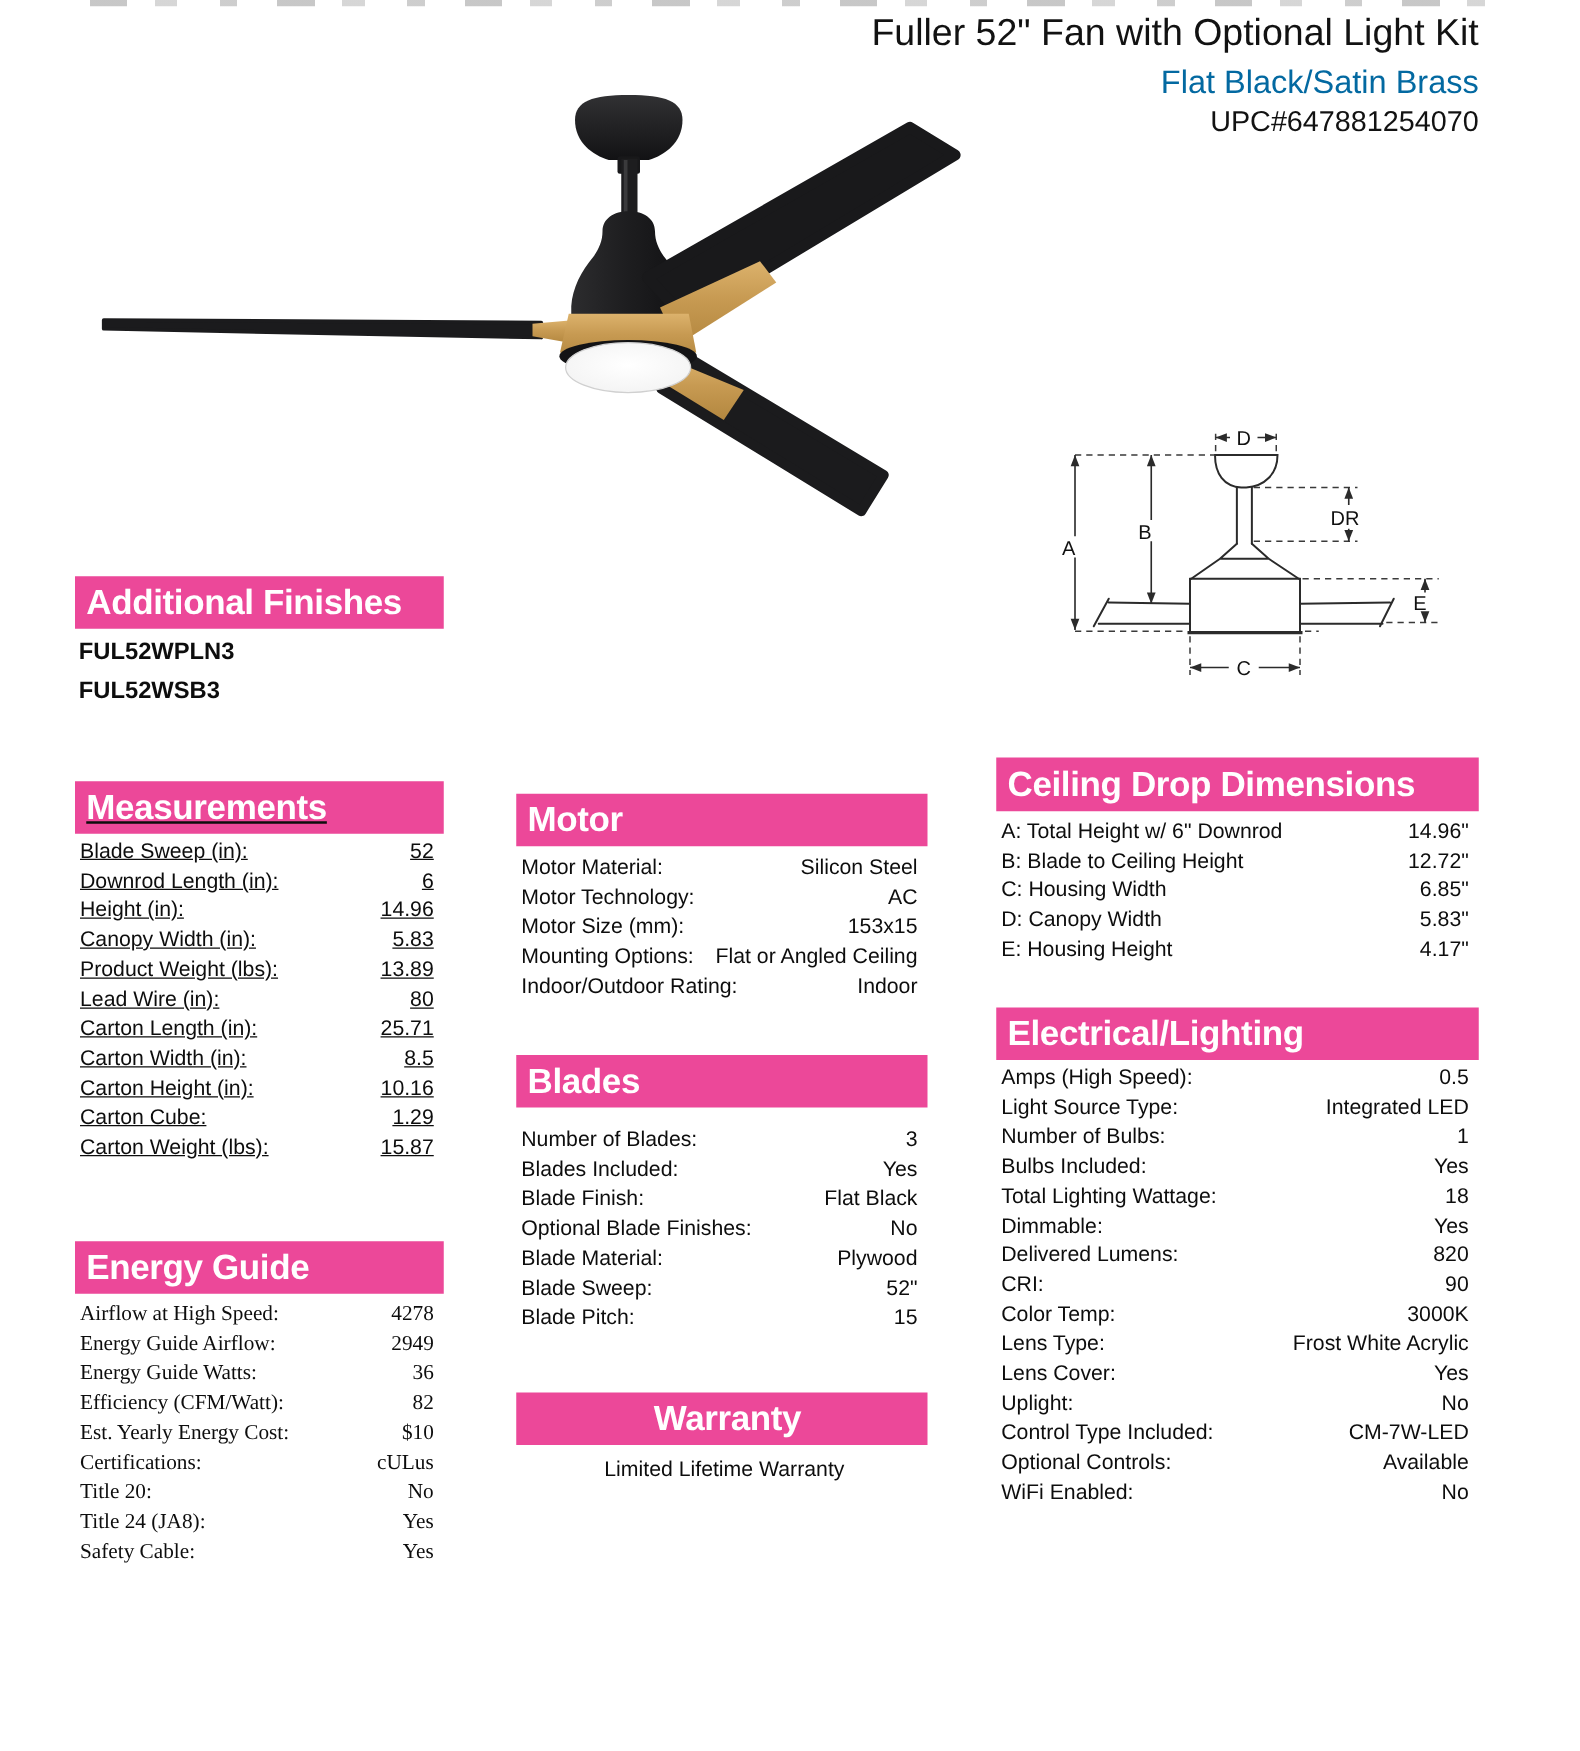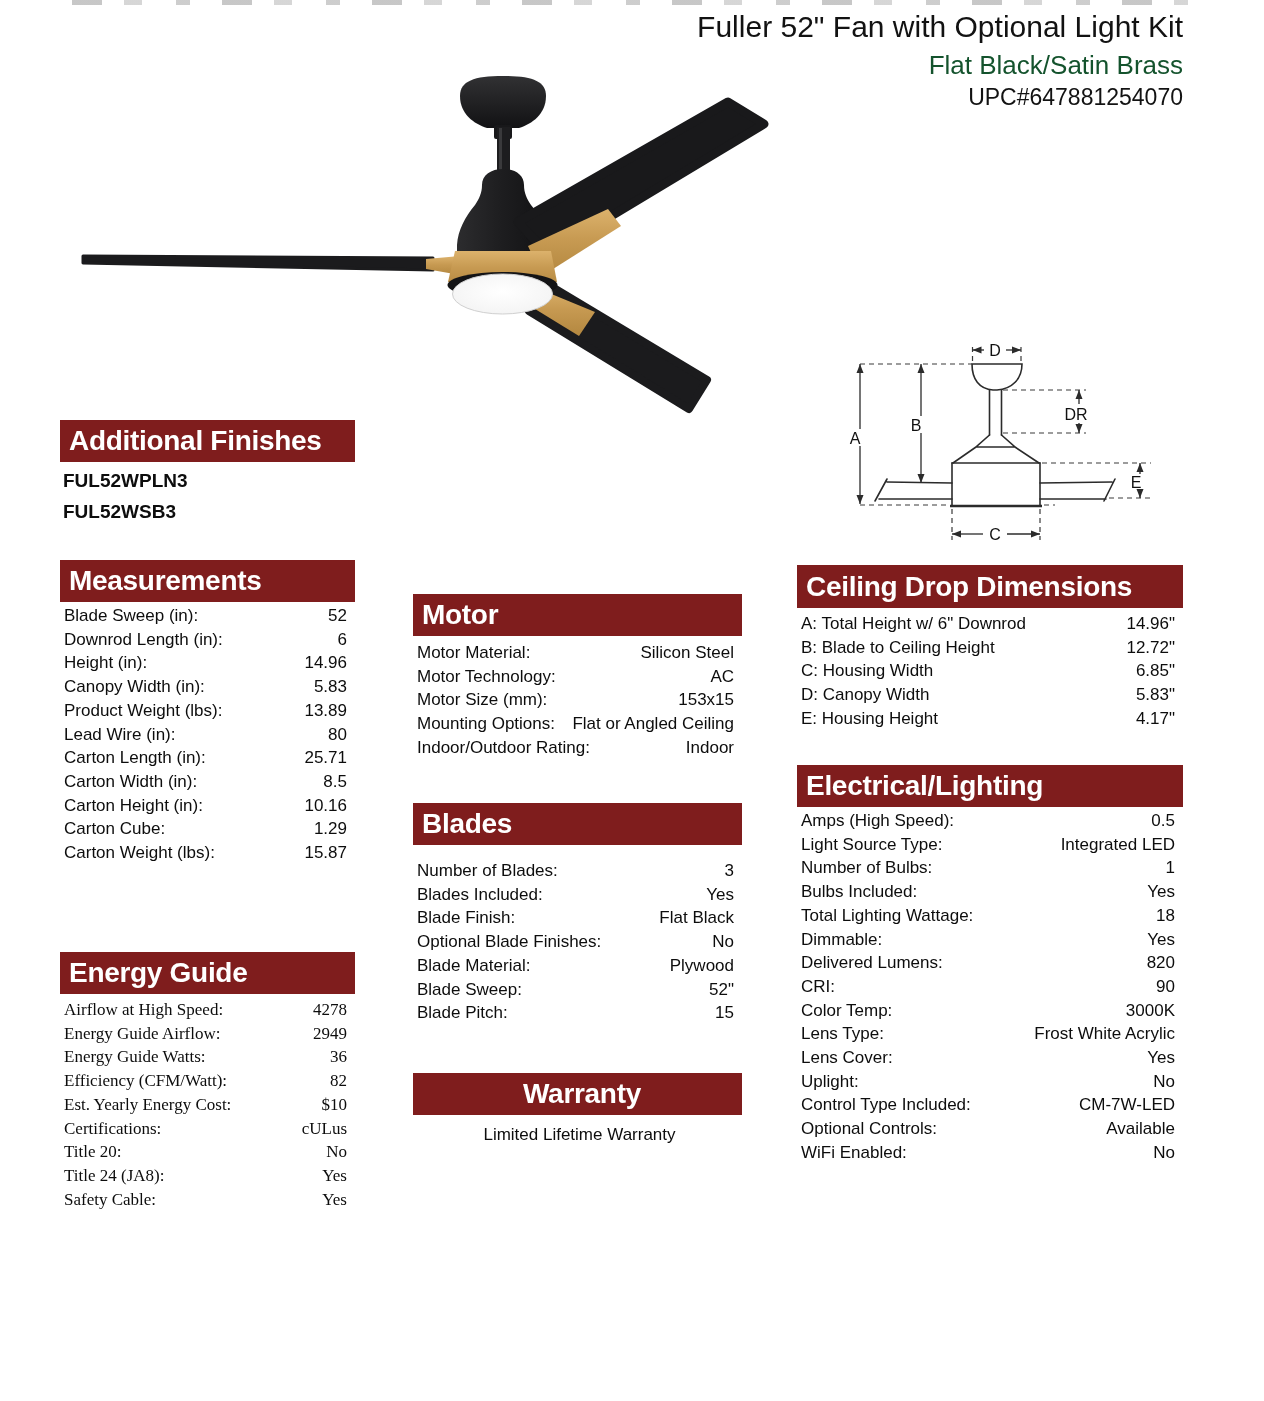--- a/index.html
+++ b/index.html
@@ -16,7 +16,7 @@
   
   .title-block{position:absolute;top:6px;right:81px;text-align:right;}
   .title-main{font-size:30px;line-height:42px;color:#121212;}
-  .title-finish{font-size:26px;line-height:34px;color:#14532d;}
+  .title-finish{font-size:26px;line-height:34px;color:#0369a1;}
   .title-upc{font-size:23px;line-height:31px;color:#121212;}
   
   .sec{position:absolute;}

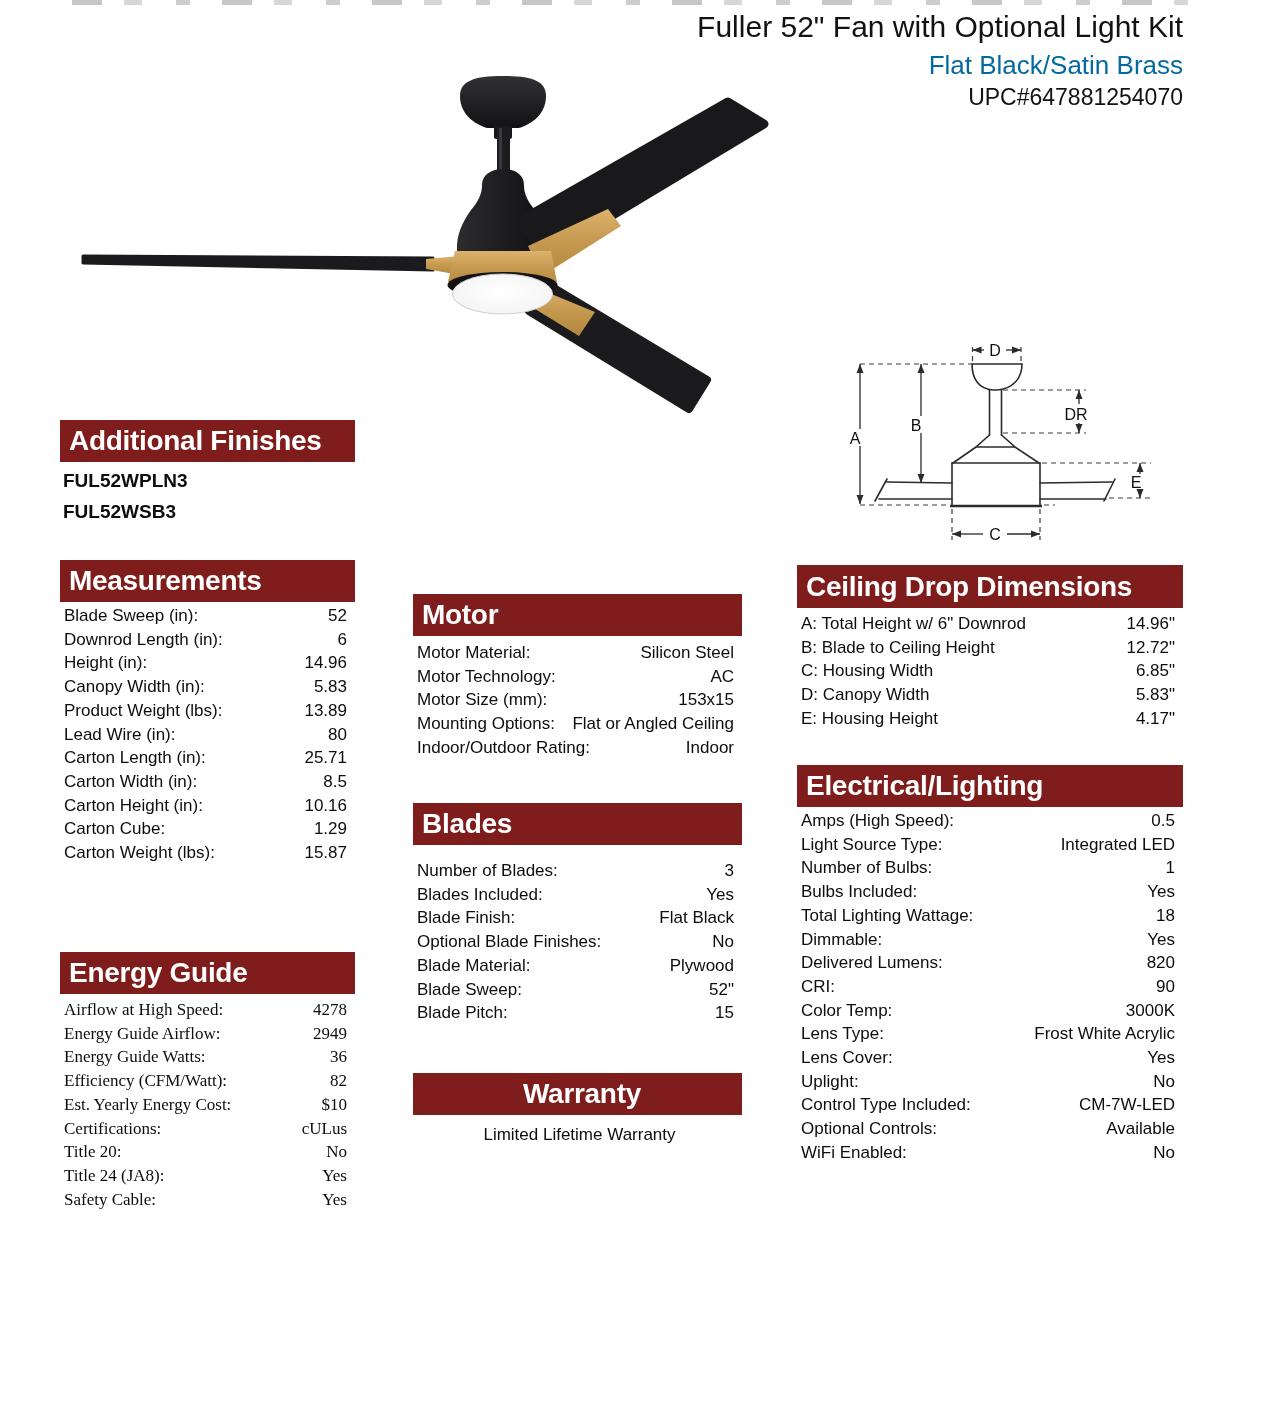--- a/index.html
+++ b/index.html
@@ -21,8 +21,8 @@
   
   .sec{position:absolute;}
   .sec-h{
-    background:#7f1d1d;color:#ffffff;font-weight:bold;font-size:28px;line-height:42px;
-    padding-left:9px;letter-spacing:-.3px;white-space:nowrap;overflow:hidden;
+    background:#ec4899;color:#ffffff;font-weight:bold;font-size:28px;line-height:42px;
+    padding-left:9px;letter-spacing:-.3px;white-space:nowrap;overflow:hidden;margin-top:41px;
   }
   .rows{display:block;}
   .row{display:flex;justify-content:space-between;font-size:17px;line-height:23.7px;

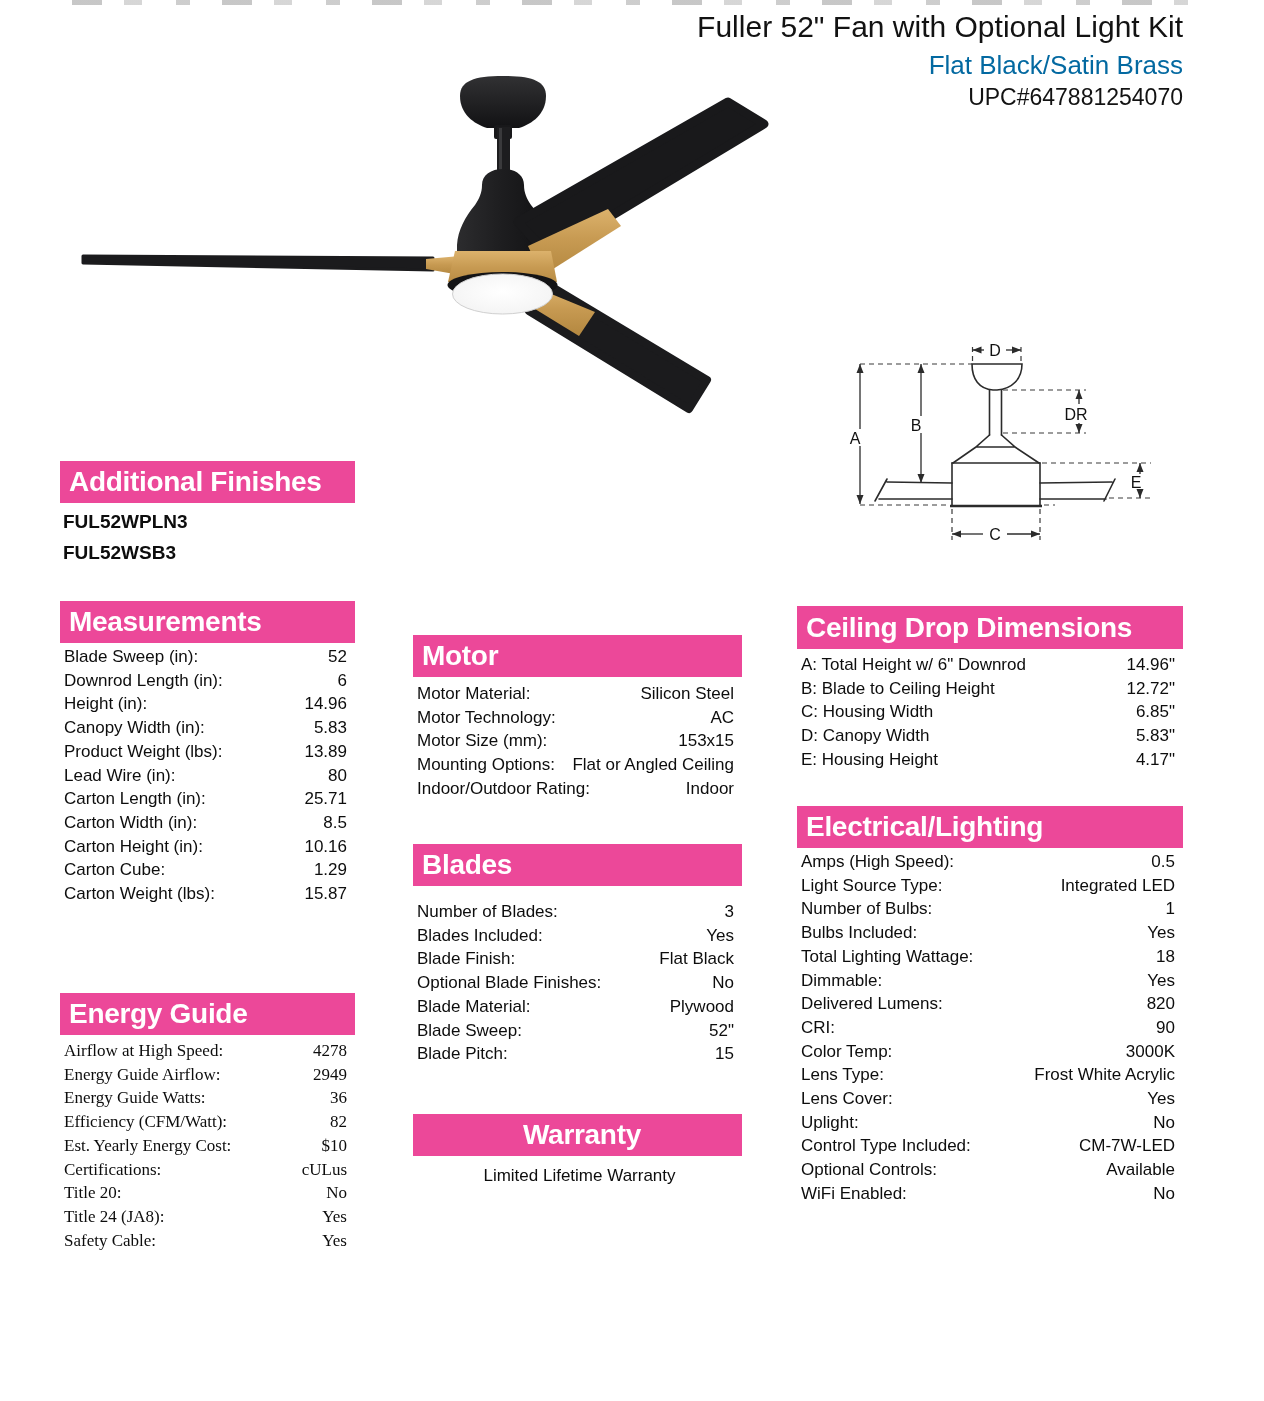--- a/index.html
+++ b/index.html
@@ -33,7 +33,7 @@
   .warranty-text{font-size:17px;line-height:24px;margin-top:8px;padding-left:4px;}
   
   #finishes{left:60px;top:420px;width:295px;}
-  #measurements{left:60px;top:560px;width:295px;}
+  #measurements{left:60px;top:584px;width:295px;text-decoration:underline;}
   #energy{left:60px;top:952px;width:295px;}
   #motor{left:413px;top:594px;width:329px;}
   #blades{left:413px;top:803px;width:329px;}

